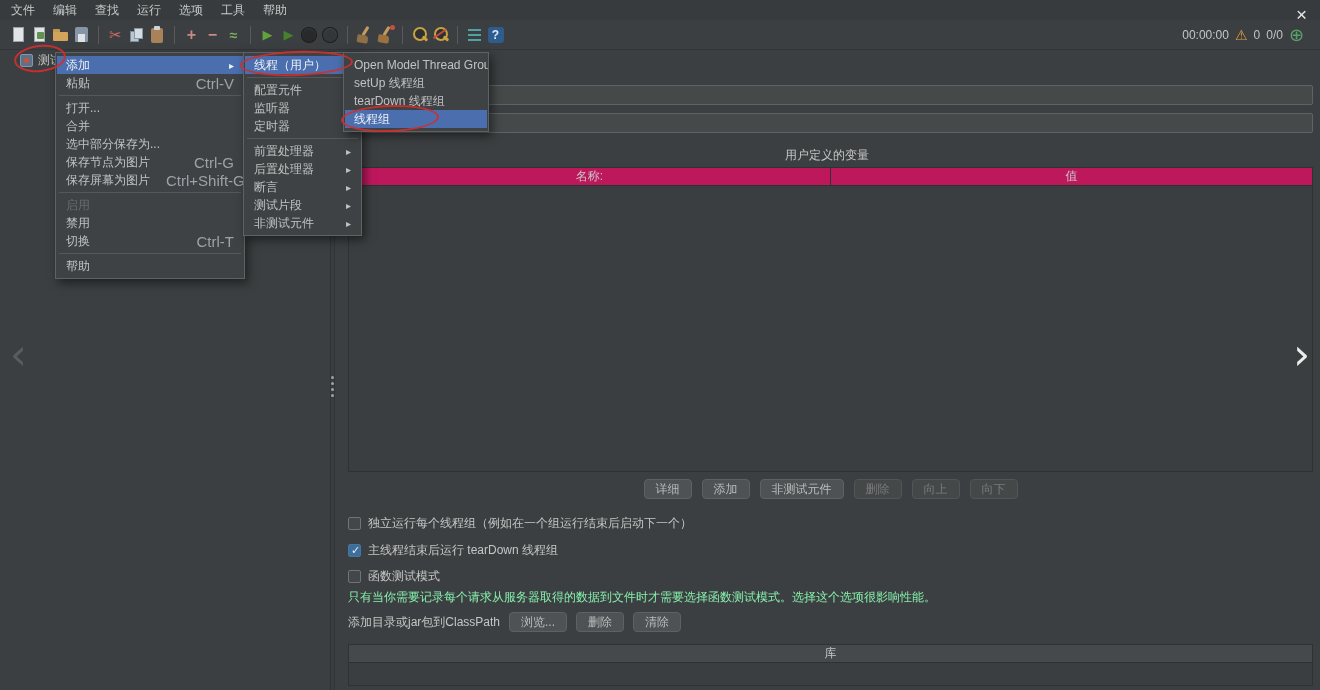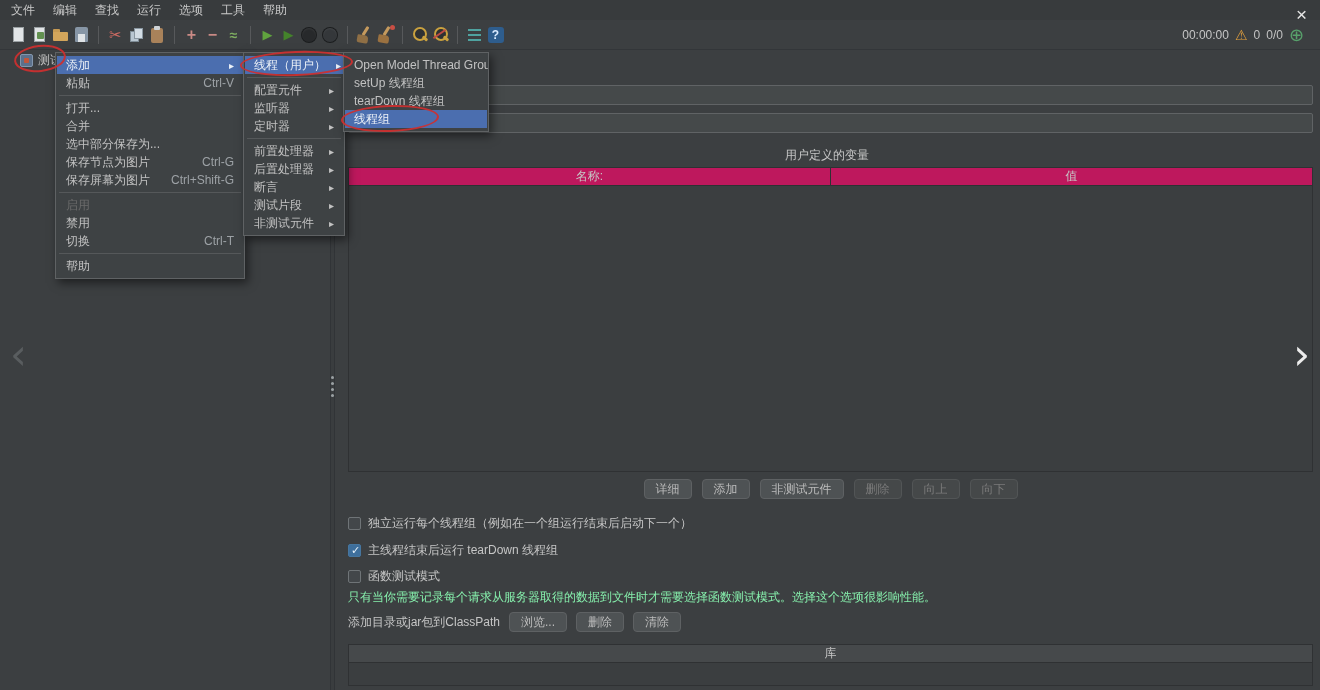--- a/index.html
+++ b/index.html
@@ -100,7 +100,7 @@
   .menu{position:absolute;background:#3e4244;border:1px solid #5f6264;box-shadow:3px 4px 9px rgba(0,0,0,.5);
         padding:3px 1px;z-index:50}
   .m1{left:55px;top:52px;width:190px}
-  .m2{left:243px;top:52px;width:102px}
+  .m2{left:243px;top:52px;width:119px}
   .m3{left:343px;top:52px;width:146px;overflow:hidden}
   .mi{display:flex;align-items:center;height:18px;padding:0 9px;color:#c2c2c2;cursor:default;white-space:nowrap}
   .mi .sc{margin-left:auto;color:#9da2a6;font-size:12px;padding-left:16px}

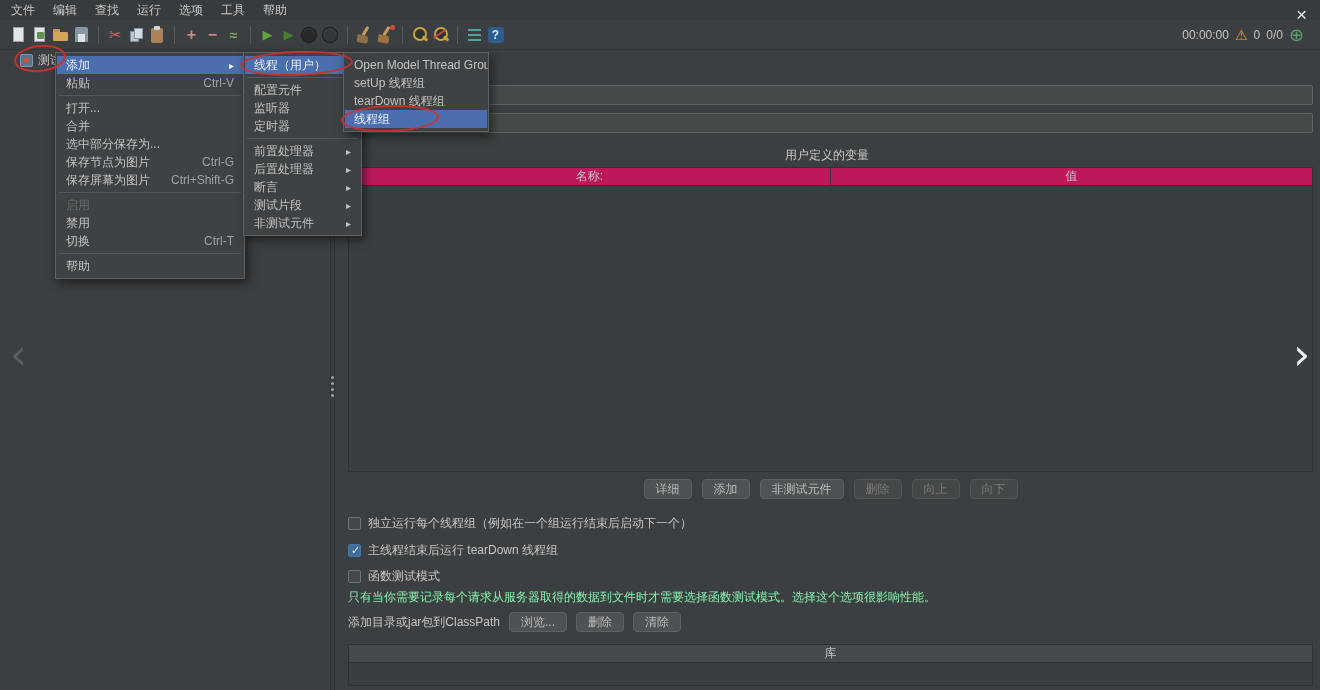--- a/index.html
+++ b/index.html
@@ -103,7 +103,7 @@
   .m2{left:243px;top:52px;width:119px}
   .m3{left:343px;top:52px;width:146px;overflow:hidden}
   .mi{display:flex;align-items:center;height:18px;padding:0 9px;color:#c2c2c2;cursor:default;white-space:nowrap}
-  .mi .sc{margin-left:auto;color:#9da2a6;font-size:12px;padding-left:16px}
+  .mi .sc{margin-left:auto;color:#9da2a6;font-size:15px;padding-left:16px}
   .mi.has-sub::after{content:"▸";margin-left:auto;padding-left:10px;font-size:10px}
   .mi.sel{background:#4b6eaf;color:#ecf1f7}
   .mi.dis{color:#6b6b6b}

